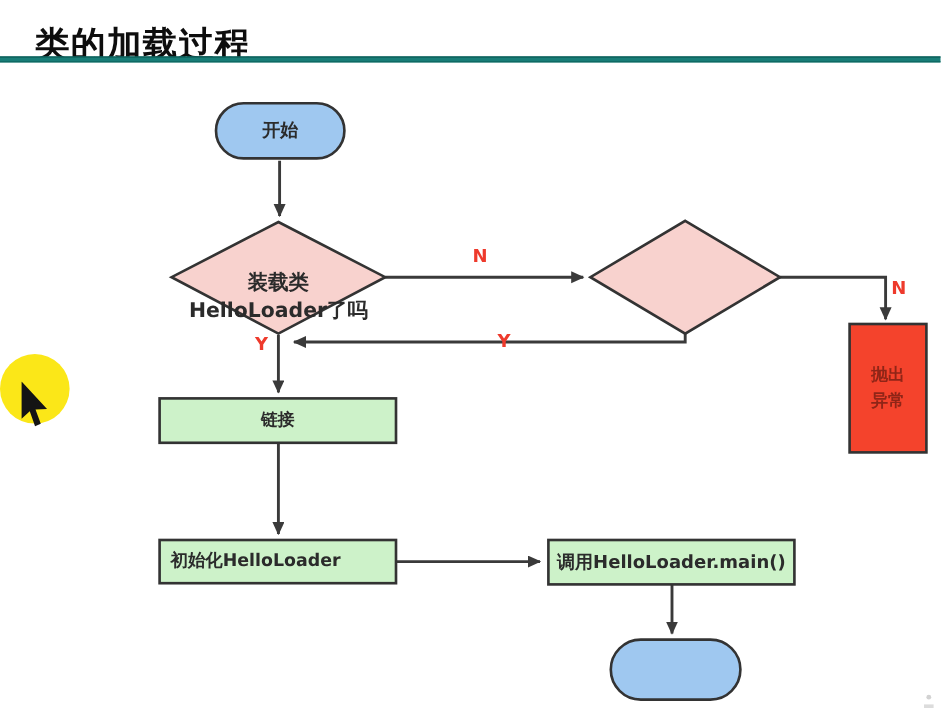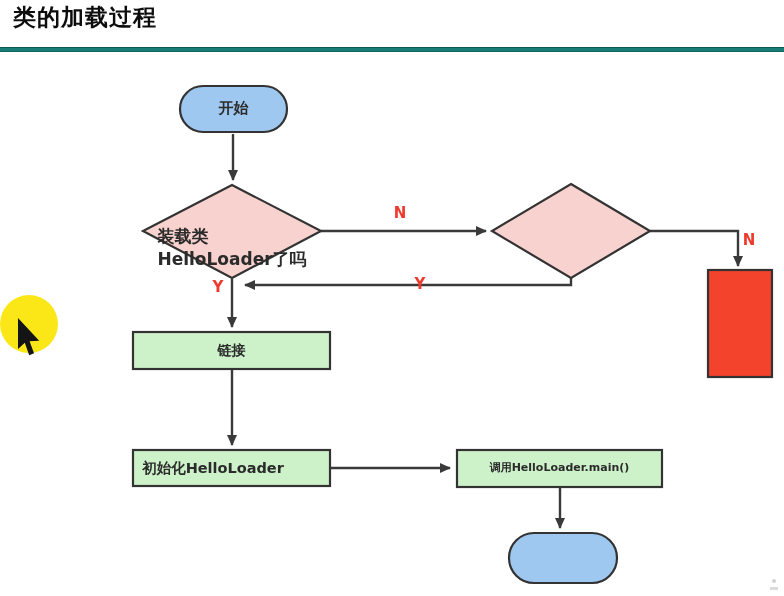--- a/index.html
+++ b/index.html
@@ -9,8 +9,8 @@
   }
   
   .page-title{
-    position:absolute;left:13px;top:2px;margin:0;
-    font-size:23px;font-weight:800;color:#0d0d0d;letter-spacing:1px;
+    position:absolute;left:13px;top:2px;margin:16px;
+    font-size:29px;font-weight:800;color:#0d0d0d;letter-spacing:1px;
   }
   .title-rule{
     position:absolute;left:0;top:47px;width:784px;height:5px;

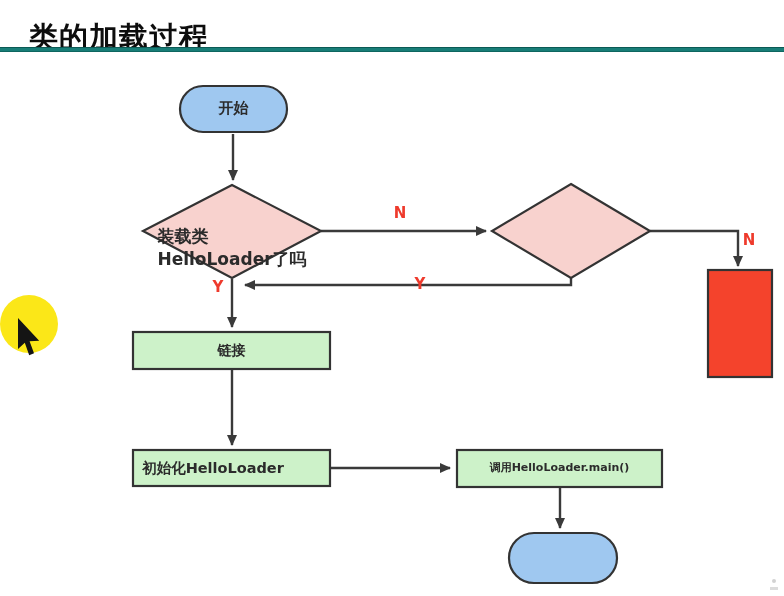--- a/index.html
+++ b/index.html
@@ -21,7 +21,7 @@
   .canvas svg{position:absolute;left:0;top:0;}
   .node-label{
     position:absolute;display:flex;align-items:center;justify-content:center;
-    font-weight:bold;color:#2b2b2b;
+    text-align:center;font-weight:bold;color:#2b2b2b;
     white-space:pre-line;line-height:1.3;pointer-events:none;
   }
   .lbl-start   {left:180px;top:26px;width:107px;height:46px;font-size:15px;}

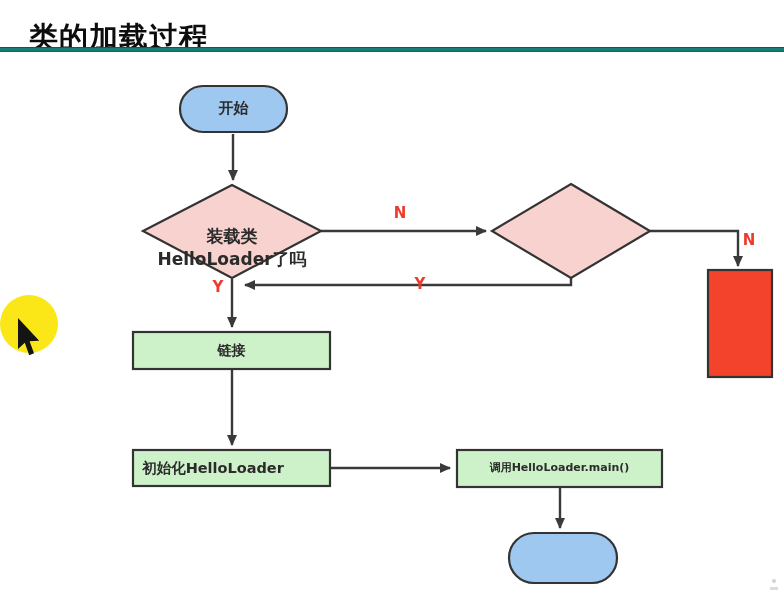--- a/index.html
+++ b/index.html
@@ -90,6 +90,8 @@
     <div class="node-label lbl-start">开始</div>
     <div class="node-label lbl-d1">装载类
 HelloLoader了吗</div>
+    <div class="node-label lbl-throw" style="color: rgb(143, 37, 23);">抛出
+异常</div>
     <div class="node-label lbl-link">链接</div>
     <div class="node-label lbl-init">初始化HelloLoader</div>
     <div class="node-label lbl-invoke">调用HelloLoader.main()</div>

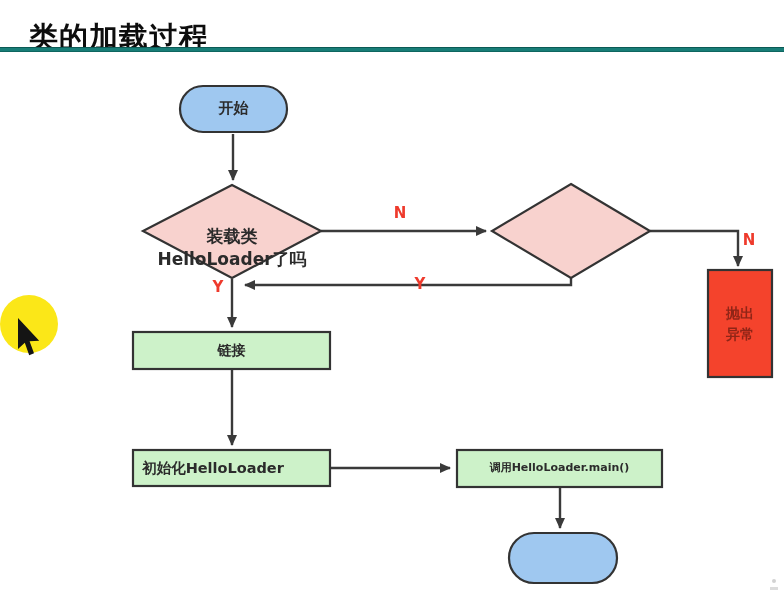--- a/index.html
+++ b/index.html
@@ -29,7 +29,7 @@
   .lbl-d2      {left:492px;top:124px;width:158px;height:94px;font-size:14.5px;}
   .lbl-link    {left:133px;top:272px;width:197px;height:37px;font-size:14px;border-radius:18px;}
   .lbl-init    {left:133px;top:390px;width:160px;height:36px;font-size:14.5px;}
-  .lbl-invoke  {left:457px;top:390px;width:205px;height:37px;font-size:11px;}
+  .lbl-invoke  {left:457px;top:390px;width:205px;height:37px;font-size:15px;}
   .lbl-end     {left:509px;top:473px;width:108px;height:50px;font-size:15px;}
   .lbl-throw   {left:708px;top:210px;width:64px;height:107px;font-size:14px;line-height:1.45;}
   .edge-label{

